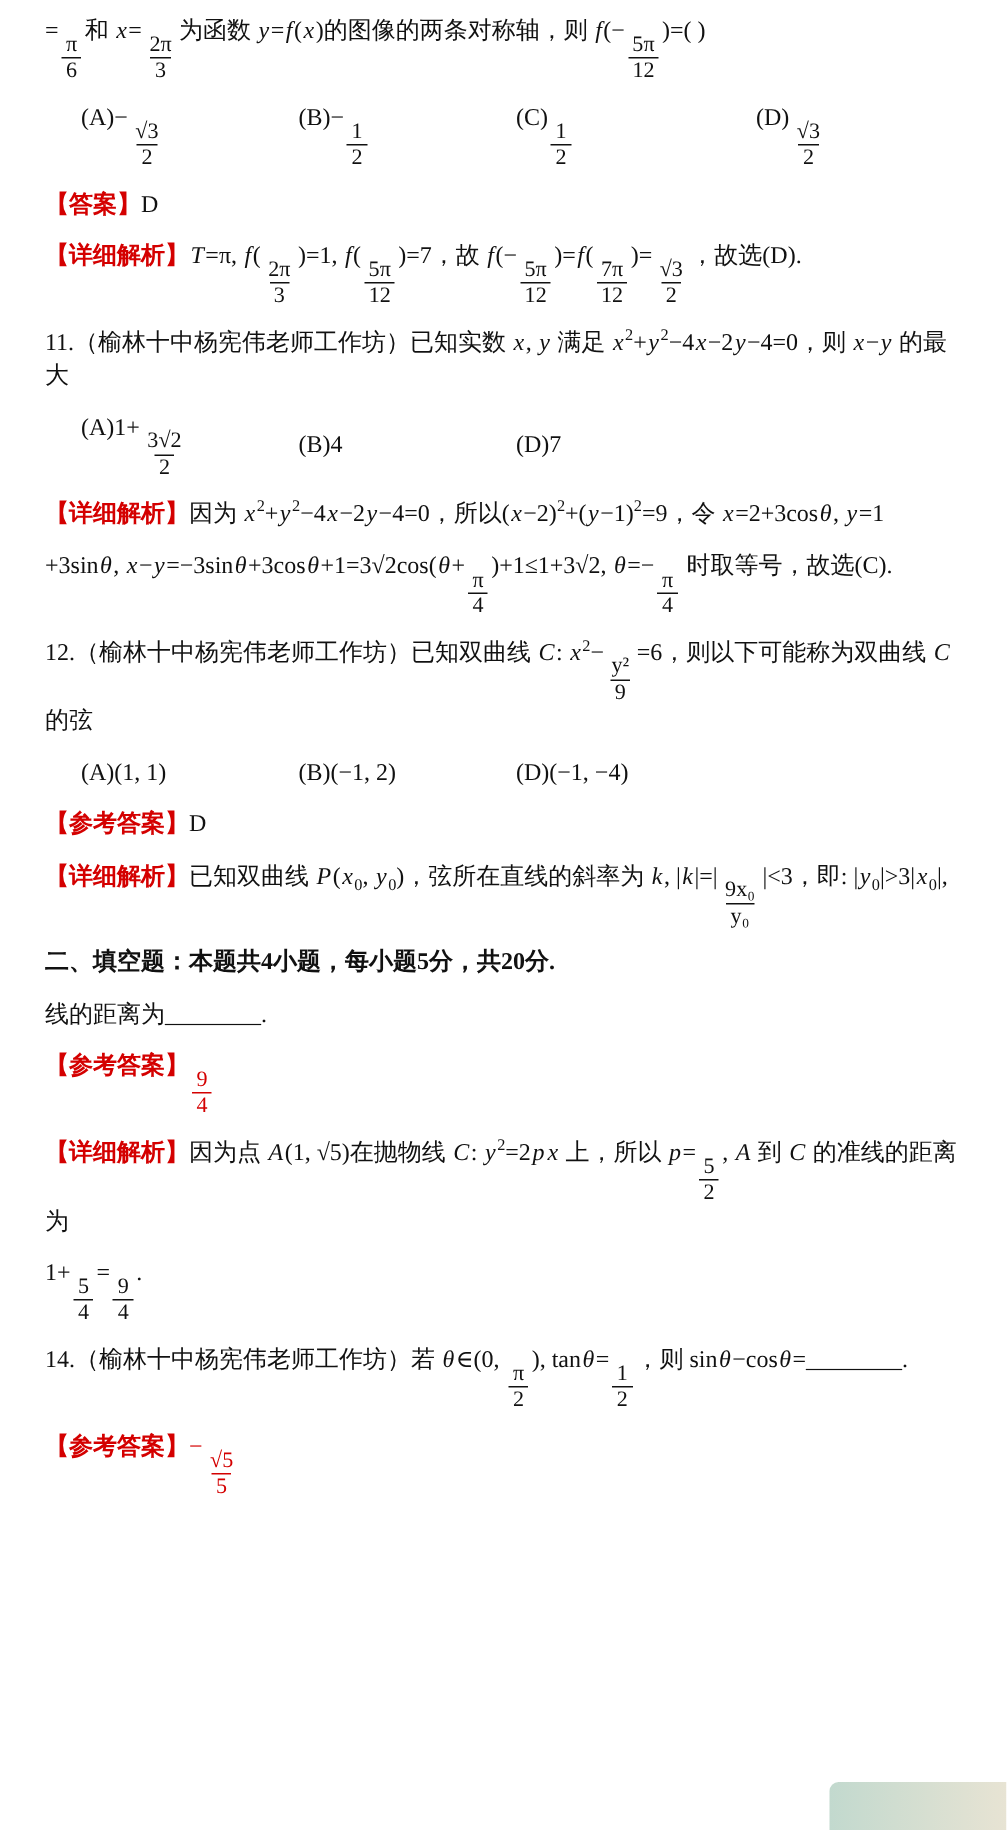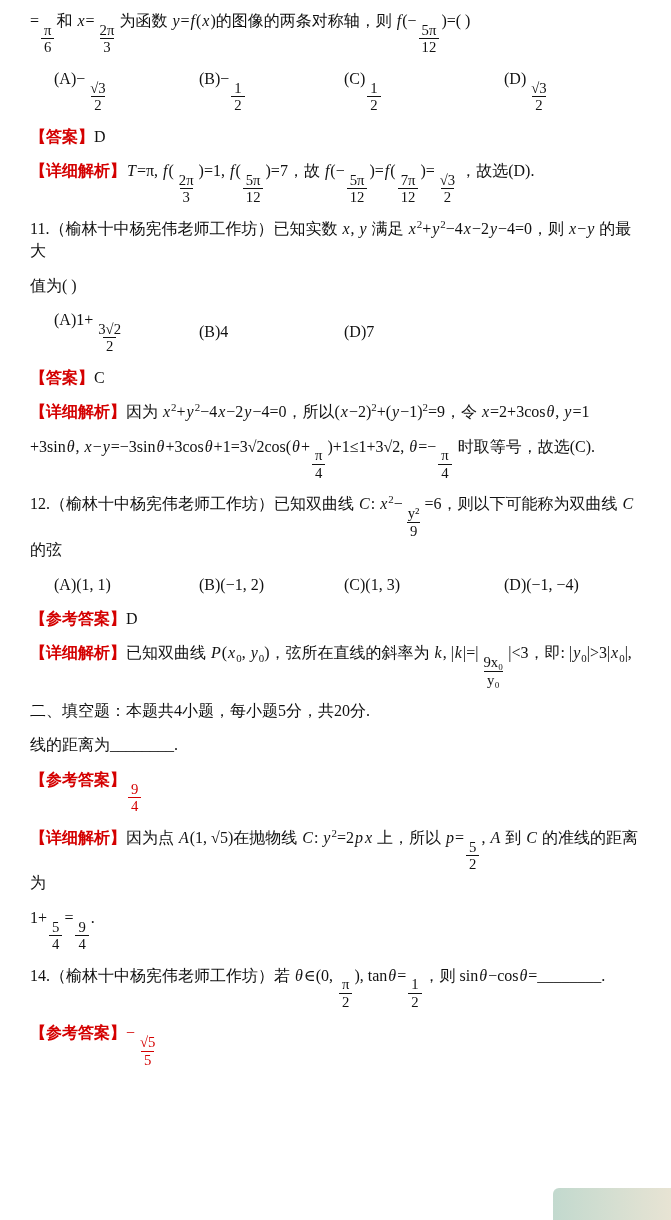--- a/index.html
+++ b/index.html
@@ -78,7 +78,6 @@
         <span class="den">2</span>
       </span><span>，故选(D).</span></div>
     <div class="line"><span>11.（榆林十中杨宪伟老师工作坊）已知实数 </span><span class="it">x</span><span>, </span><span class="it">y</span><span> 满足 </span><span class="it">x</span><sup>2</sup><span>+</span><span class="it">y</span><sup>2</sup><span>−4</span><span class="it">x</span><span>−2</span><span class="it">y</span><span>−4=0，则 </span><span class="it">x</span><span>−</span><span class="it">y</span><span> 的最大</span></div>
-    <div class="line"><span>值为(        )</span></div>
     <div class="line opts">
       <span class="opt"><span>(A)1+</span><span class="frac">
           <span class="num">3√2</span>

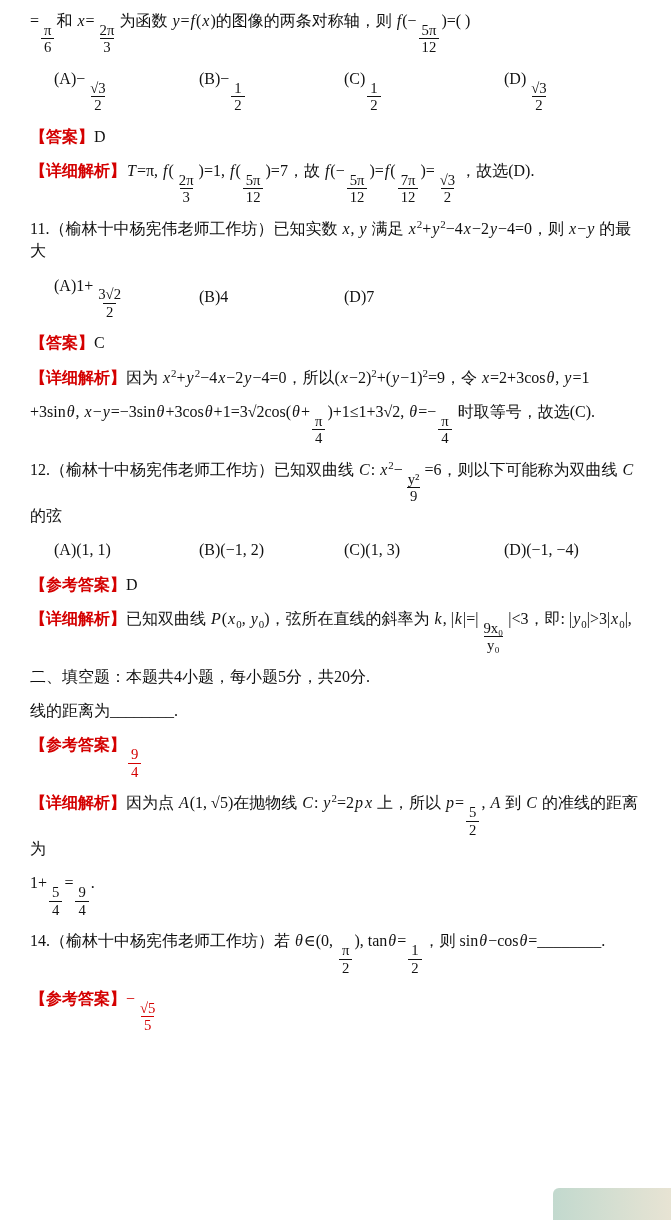--- a/index.html
+++ b/index.html
@@ -86,7 +86,6 @@
       <span class="opt"><span>(B)4</span></span>
       <span class="opt"><span>(D)7</span></span>
     </div>
-    <div class="line"><span class="red marker">【答案】</span><span>C</span></div>
     <div class="line"><span class="red marker">【详细解析】</span><span>因为 </span><span class="it">x</span><sup>2</sup><span>+</span><span class="it">y</span><sup>2</sup><span>−4</span><span class="it">x</span><span>−2</span><span class="it">y</span><span>−4=0，所以(</span><span class="it">x</span><span>−2)</span><sup>2</sup><span>+(</span><span class="it">y</span><span>−1)</span><sup>2</sup><span>=9，令 </span><span class="it">x</span><span>=2+3cos</span><span class="it">θ</span><span>, </span><span class="it">y</span><span>=1</span></div>
     <div class="line"><span>+3sin</span><span class="it">θ</span><span>, </span><span class="it">x</span><span>−</span><span class="it">y</span><span>=−3sin</span><span class="it">θ</span><span>+3cos</span><span class="it">θ</span><span>+1=3√2cos(</span><span class="it">θ</span><span>+</span><span class="frac">
         <span class="num">π</span>

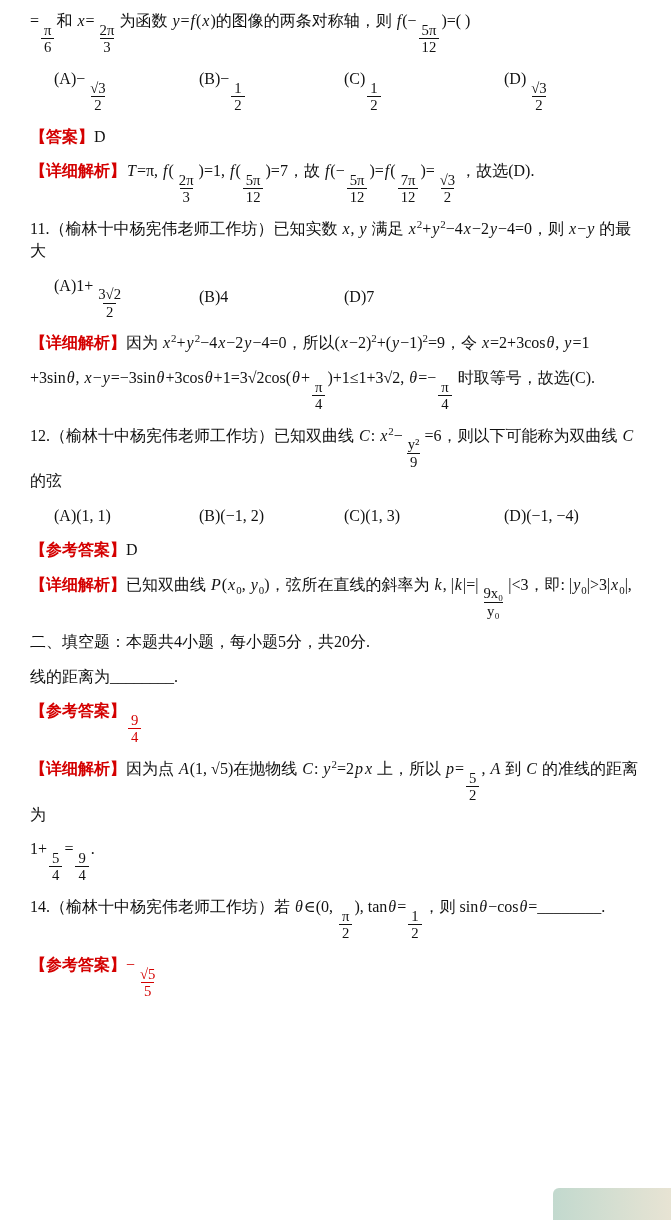--- a/index.html
+++ b/index.html
@@ -101,7 +101,6 @@
     <div class="line opts">
       <span class="opt"><span>(A)(1, 1)</span></span>
       <span class="opt"><span>(B)(−1, 2)</span></span>
-      <span class="opt"><span>(C)(1, 3)</span></span>
       <span class="opt"><span>(D)(−1, −4)</span></span>
     </div>
     <div class="line"><span class="red marker">【参考答案】</span><span>D</span></div>

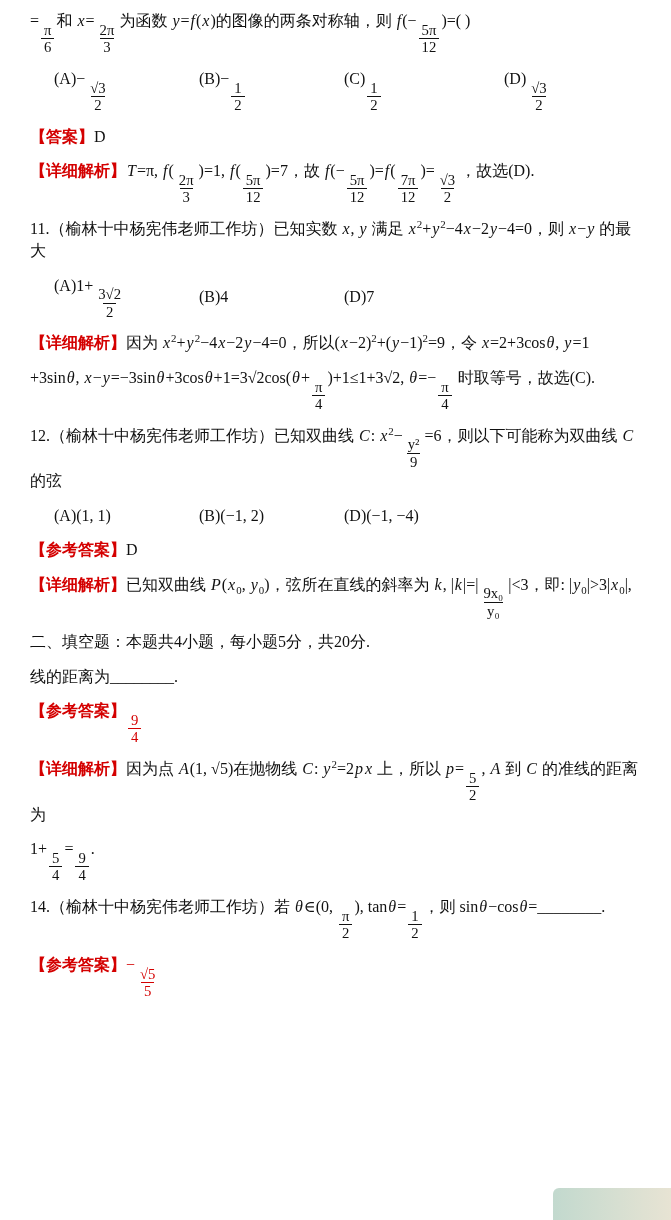--- a/index.html
+++ b/index.html
@@ -17,7 +17,7 @@
   .opt:last-child{width:auto;}
   .red{color:var(--red,#d40000);text-align:center;}
   .marker{font-weight:bold;}
-  .bold{font-weight:normal;}
+  .bold{font-weight:bold;}
   .it{font-style:italic;padding:0 1px;}
   sup,sub{font-size:0.68em;line-height:0;}
   .frac{display:inline-flex;flex-direction:column;align-items:center;text-align:center;

